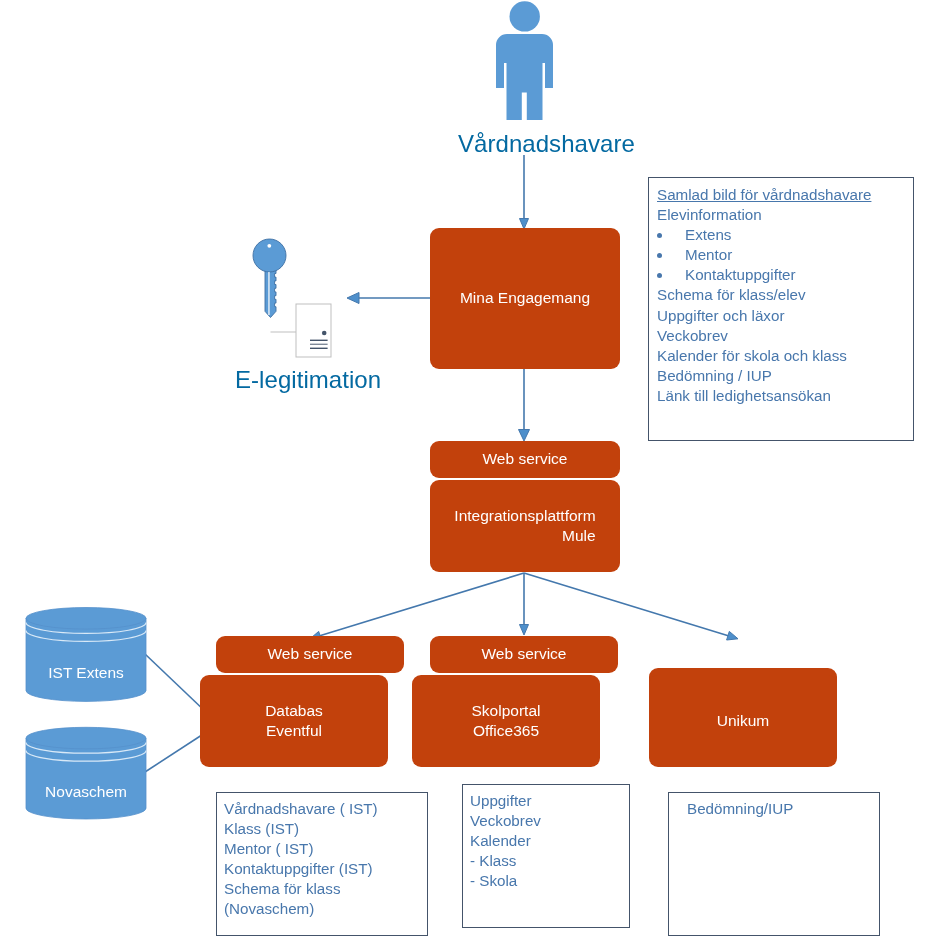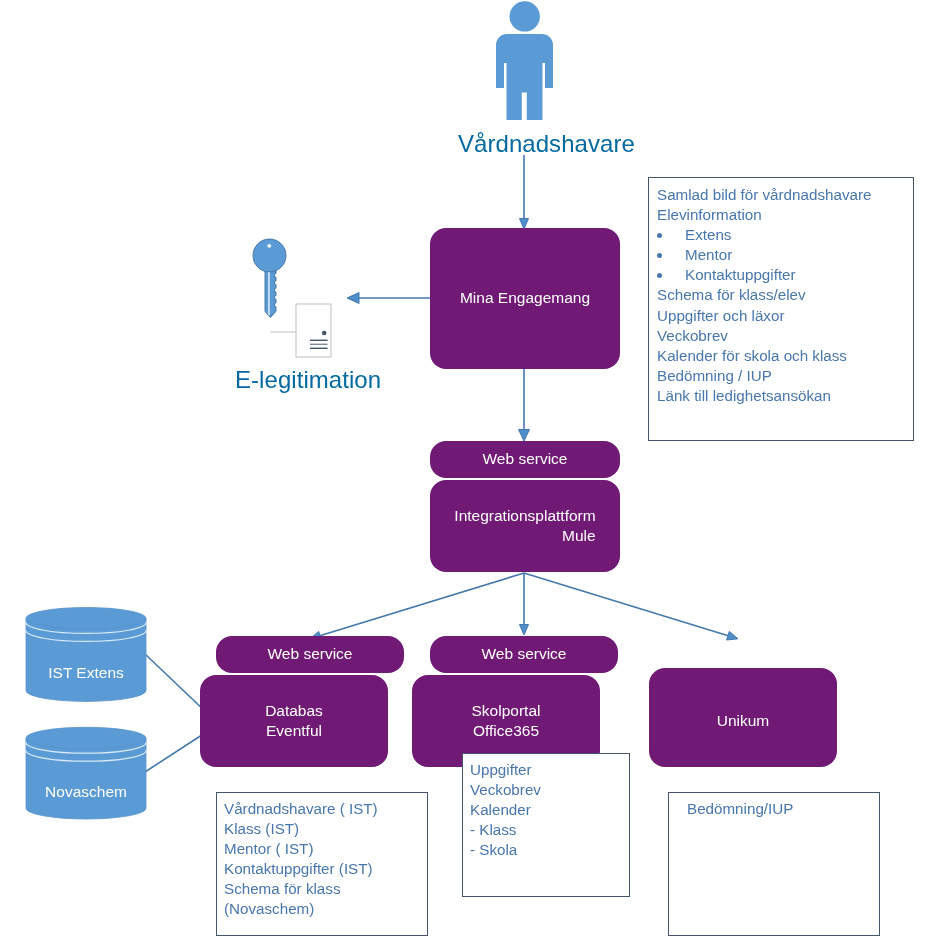--- a/index.html
+++ b/index.html
@@ -100,7 +100,7 @@
   <div class="abs blue-box" style="left:649px;top:675px;width:188px;height:92px;">Unikum</div>
 
   <div class="abs notebox" style="left:648px;top:177px;width:266px;height:264px;padding:7px 0 0 8px;">
-    <div style="">Samlad bild för vårdnadshavare</div>
+    <div style="text-decoration:underline;">Samlad bild för vårdnadshavare</div>
     <div>Elevinformation</div>
     <div class="bul"><span class="bdot">•</span><span>Extens</span></div>
     <div class="bul"><span class="bdot">•</span><span>Mentor</span></div>

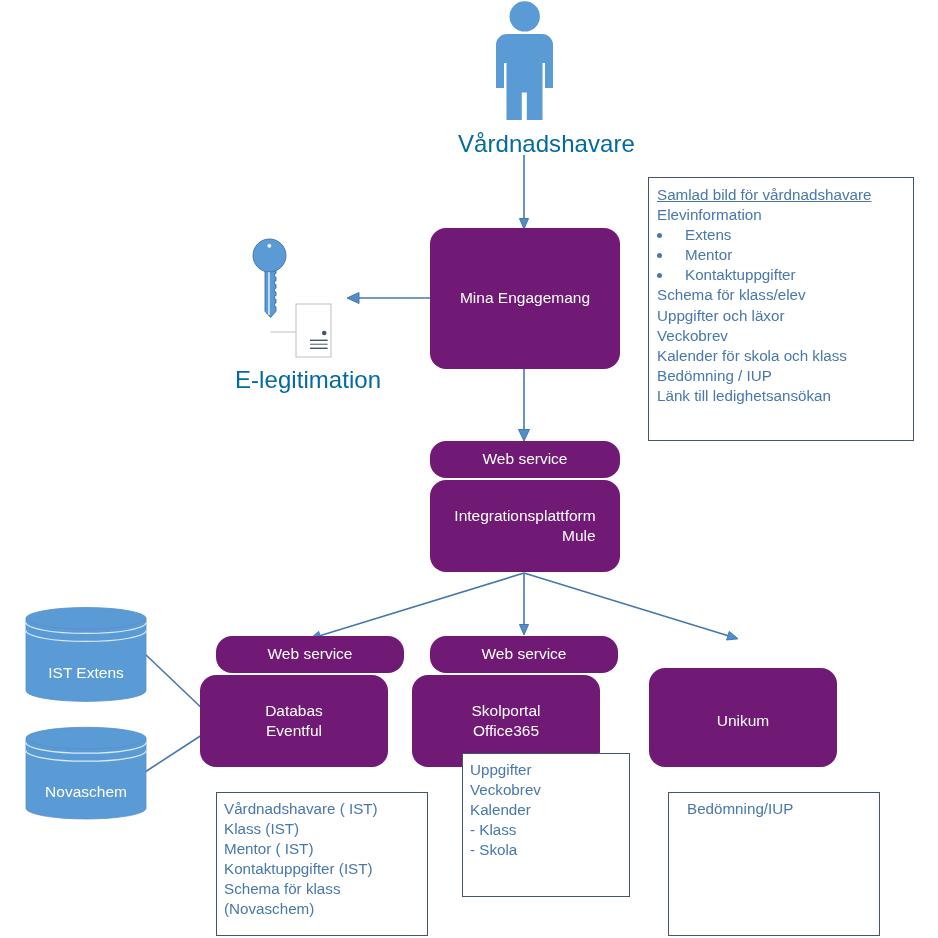--- a/index.html
+++ b/index.html
@@ -6,7 +6,7 @@
   body{width:938px;height:938px;background:#ffffff;font-family:"Liberation Sans",sans-serif;overflow:hidden;}
   #stage{position:relative;width:938px;height:938px;}
   .abs{position:absolute;}
-  .blue-box{background:#701a75;border-radius:16px;color:#fff;display:flex;align-items:center;justify-content:center;
+  .blue-box{background:#c2410c;border-radius:9px;color:#fff;display:flex;align-items:center;justify-content:center;
             text-align:center;line-height:1.3;font-size:15.5px;white-space:pre-line;box-sizing:border-box;}
   .caption{color:#0369a1;font-size:24px;white-space:nowrap;letter-spacing:0.05px;}
   .notebox{border:1px solid #44546A;box-sizing:border-box;background:#fff;color:#4877AC;font-size:15.2px;line-height:20.1px;}

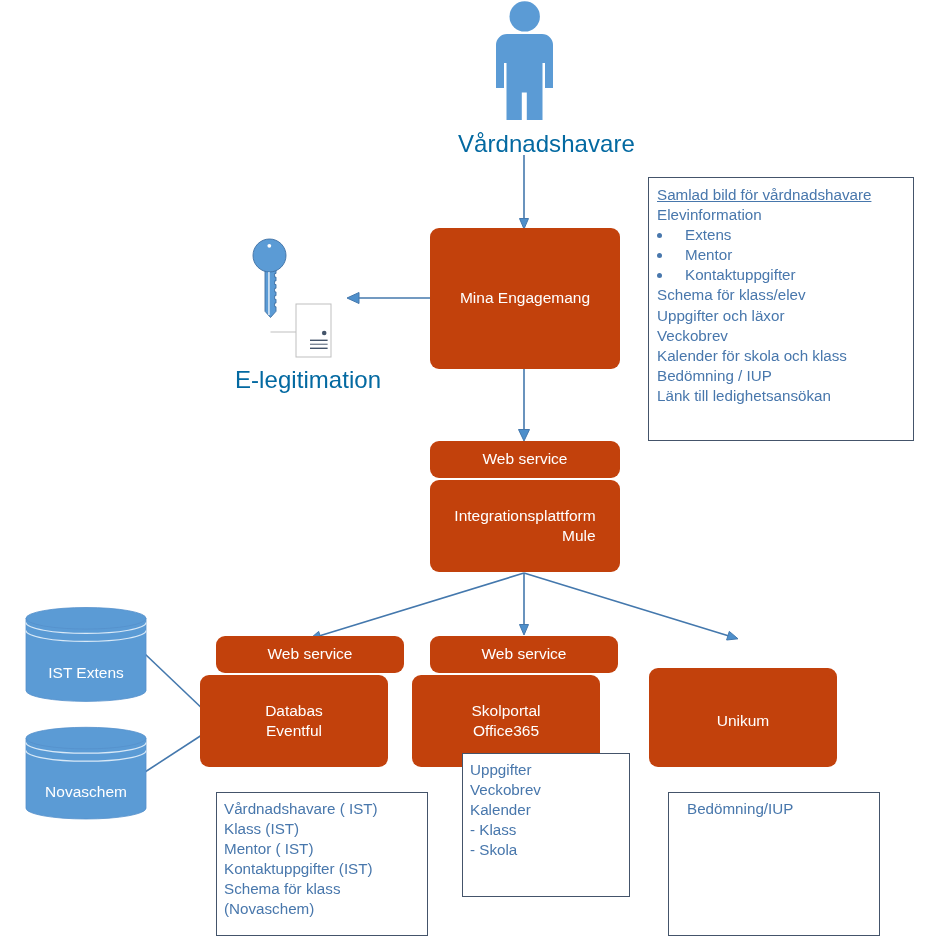--- a/index.html
+++ b/index.html
@@ -121,7 +121,7 @@
     <div>Schema för klass</div>
     <div>(Novaschem)</div>
   </div>
-  <div class="abs notebox" style="left:462px;top:753px;width:168px;height:144px;padding:6px 0 0 7px;">
+  <div class="abs notebox" style="left:462px;top:784px;width:168px;height:144px;padding:6px 0 0 7px;">
     <div>Uppgifter</div>
     <div>Veckobrev</div>
     <div>Kalender</div>

